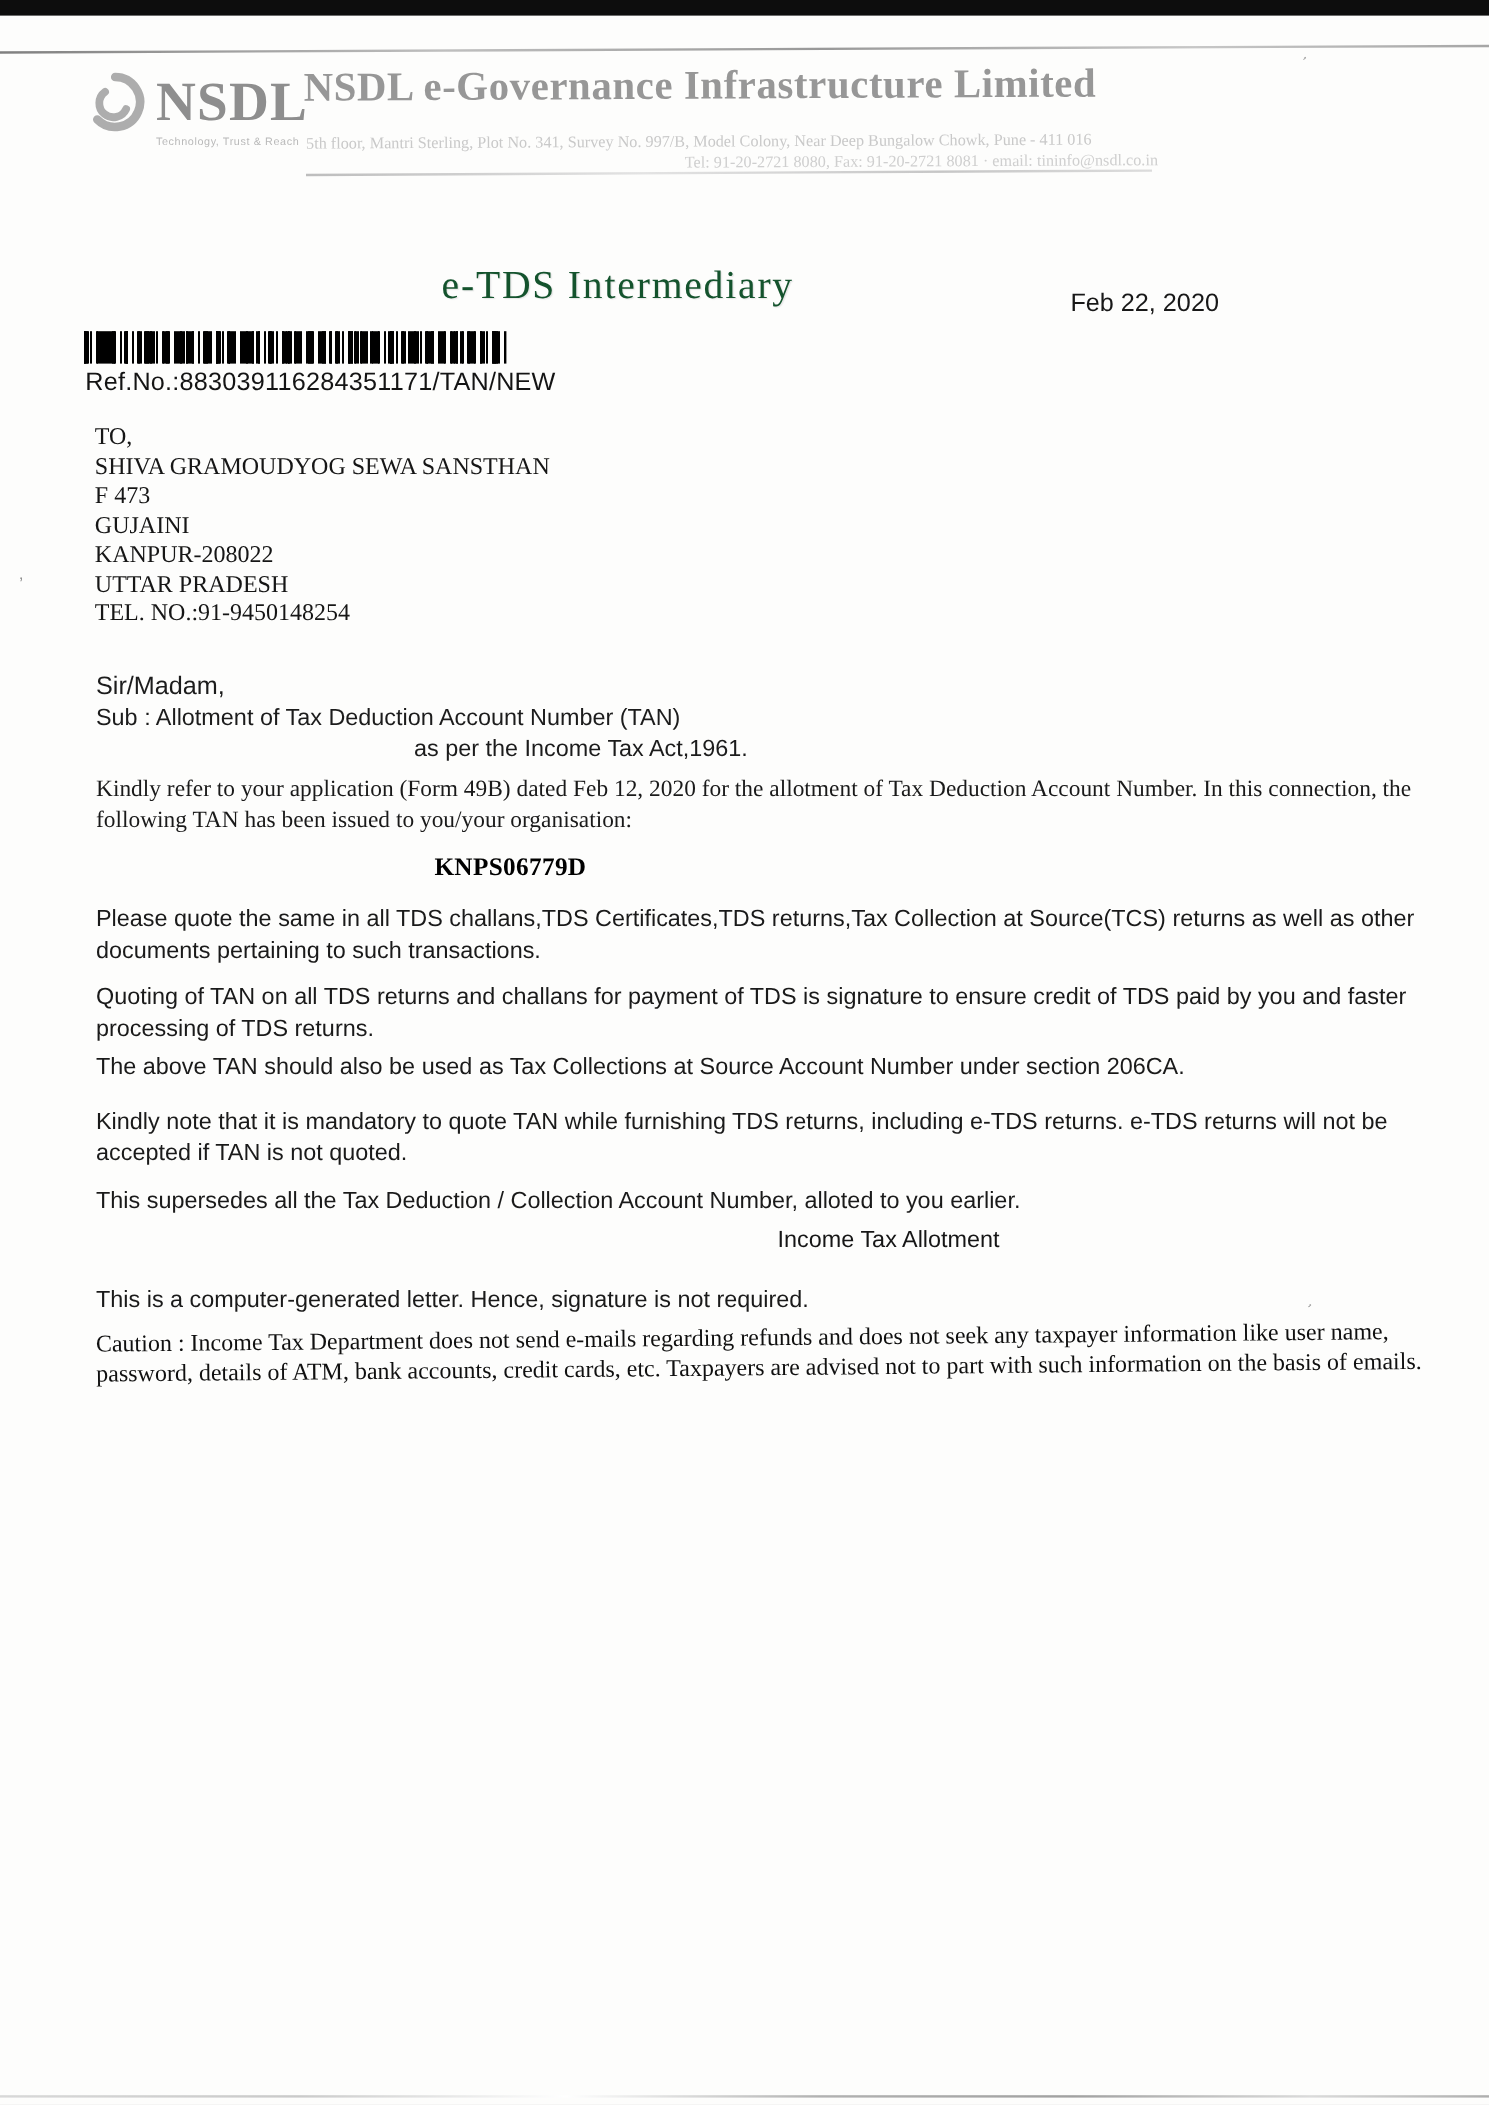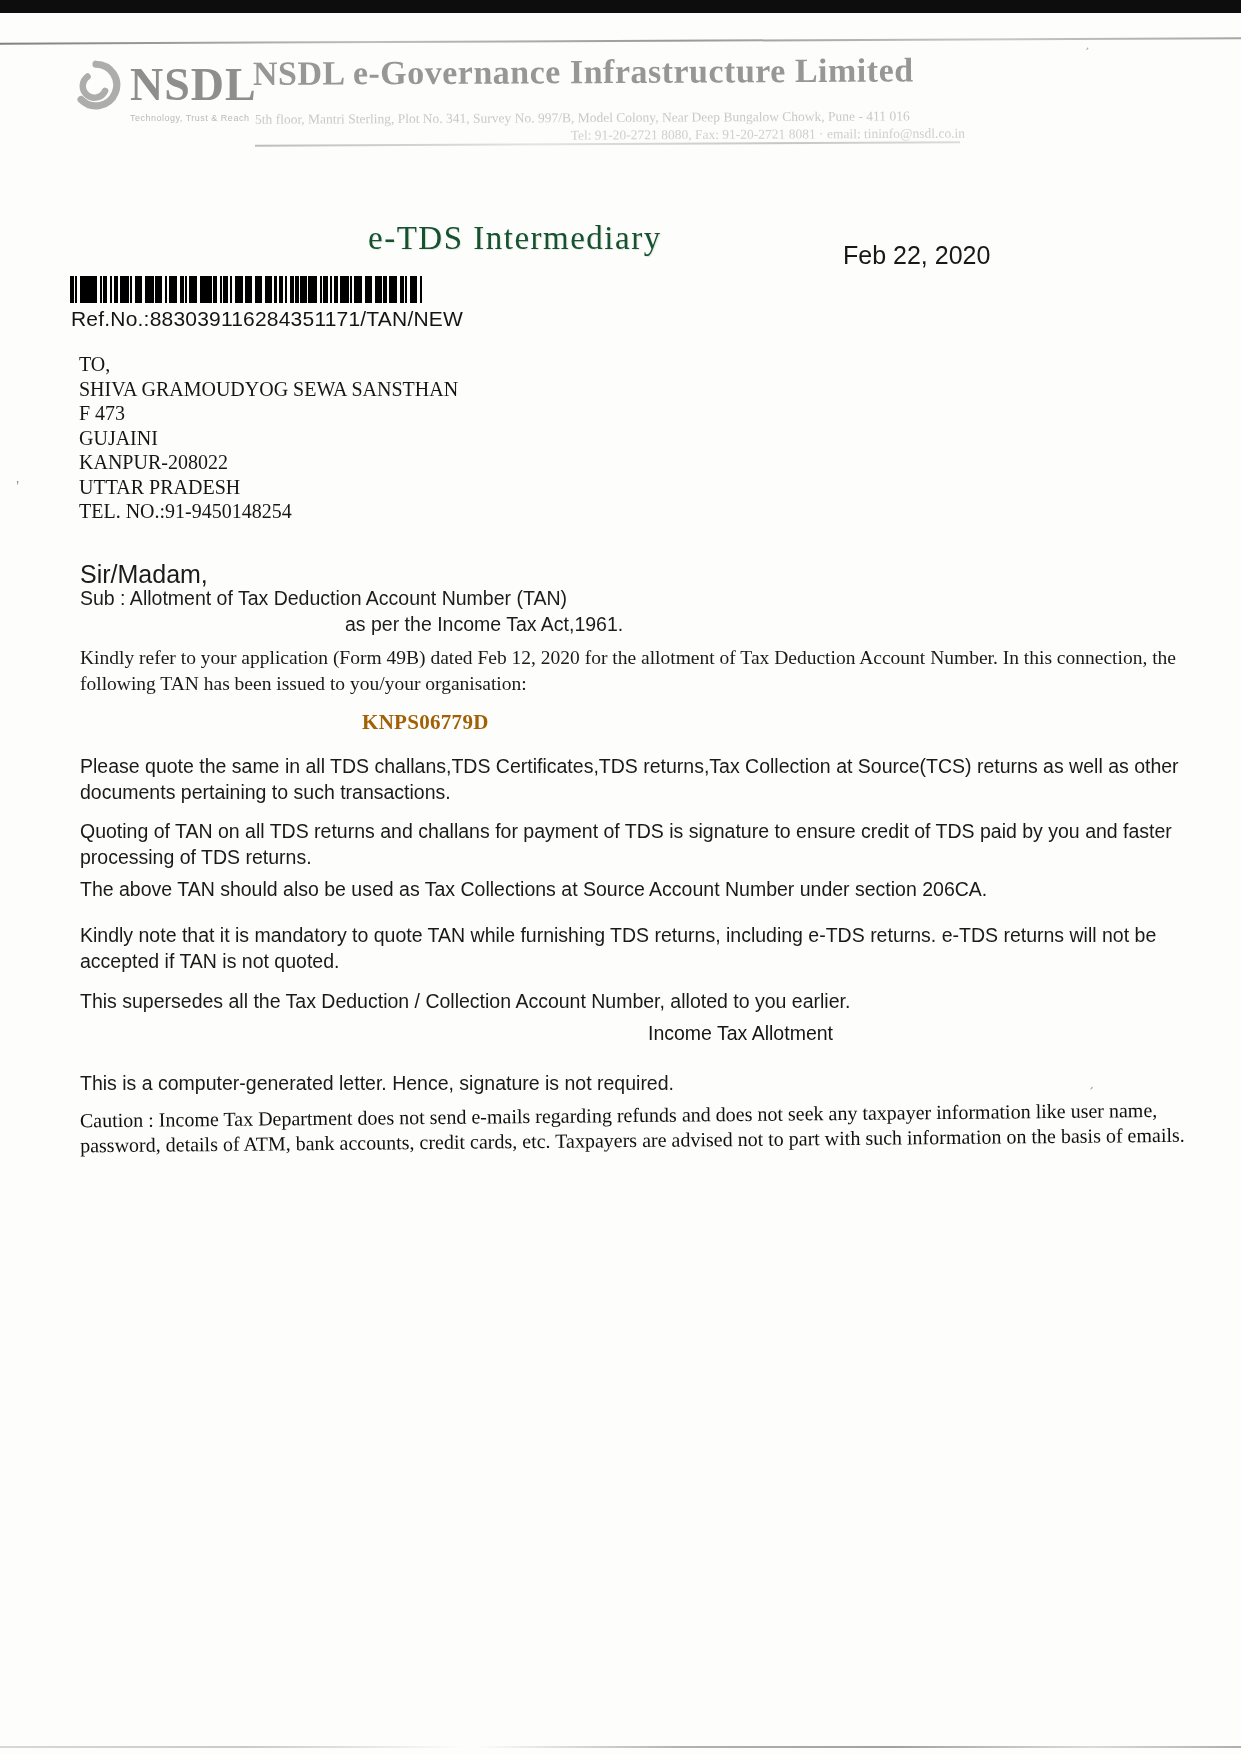--- a/index.html
+++ b/index.html
@@ -35,7 +35,7 @@
   
   .doc-title{position:absolute;top:196px;left:368px;font-family:"Liberation Serif",serif;
     font-size:33px;color:#14532d;letter-spacing:1.5px;text-shadow:1px 1px 1px #e4e4e4;margin-top:24px;}
-  .date{position:absolute;top:241px;left:843px;font-size:25px;color:#181818;}
+  .date{position:absolute;top:241px;left:892px;font-size:21px;color:#181818;}
   
   .barcode{position:absolute;top:276px;left:70px;width:352px;height:27px;
     background:

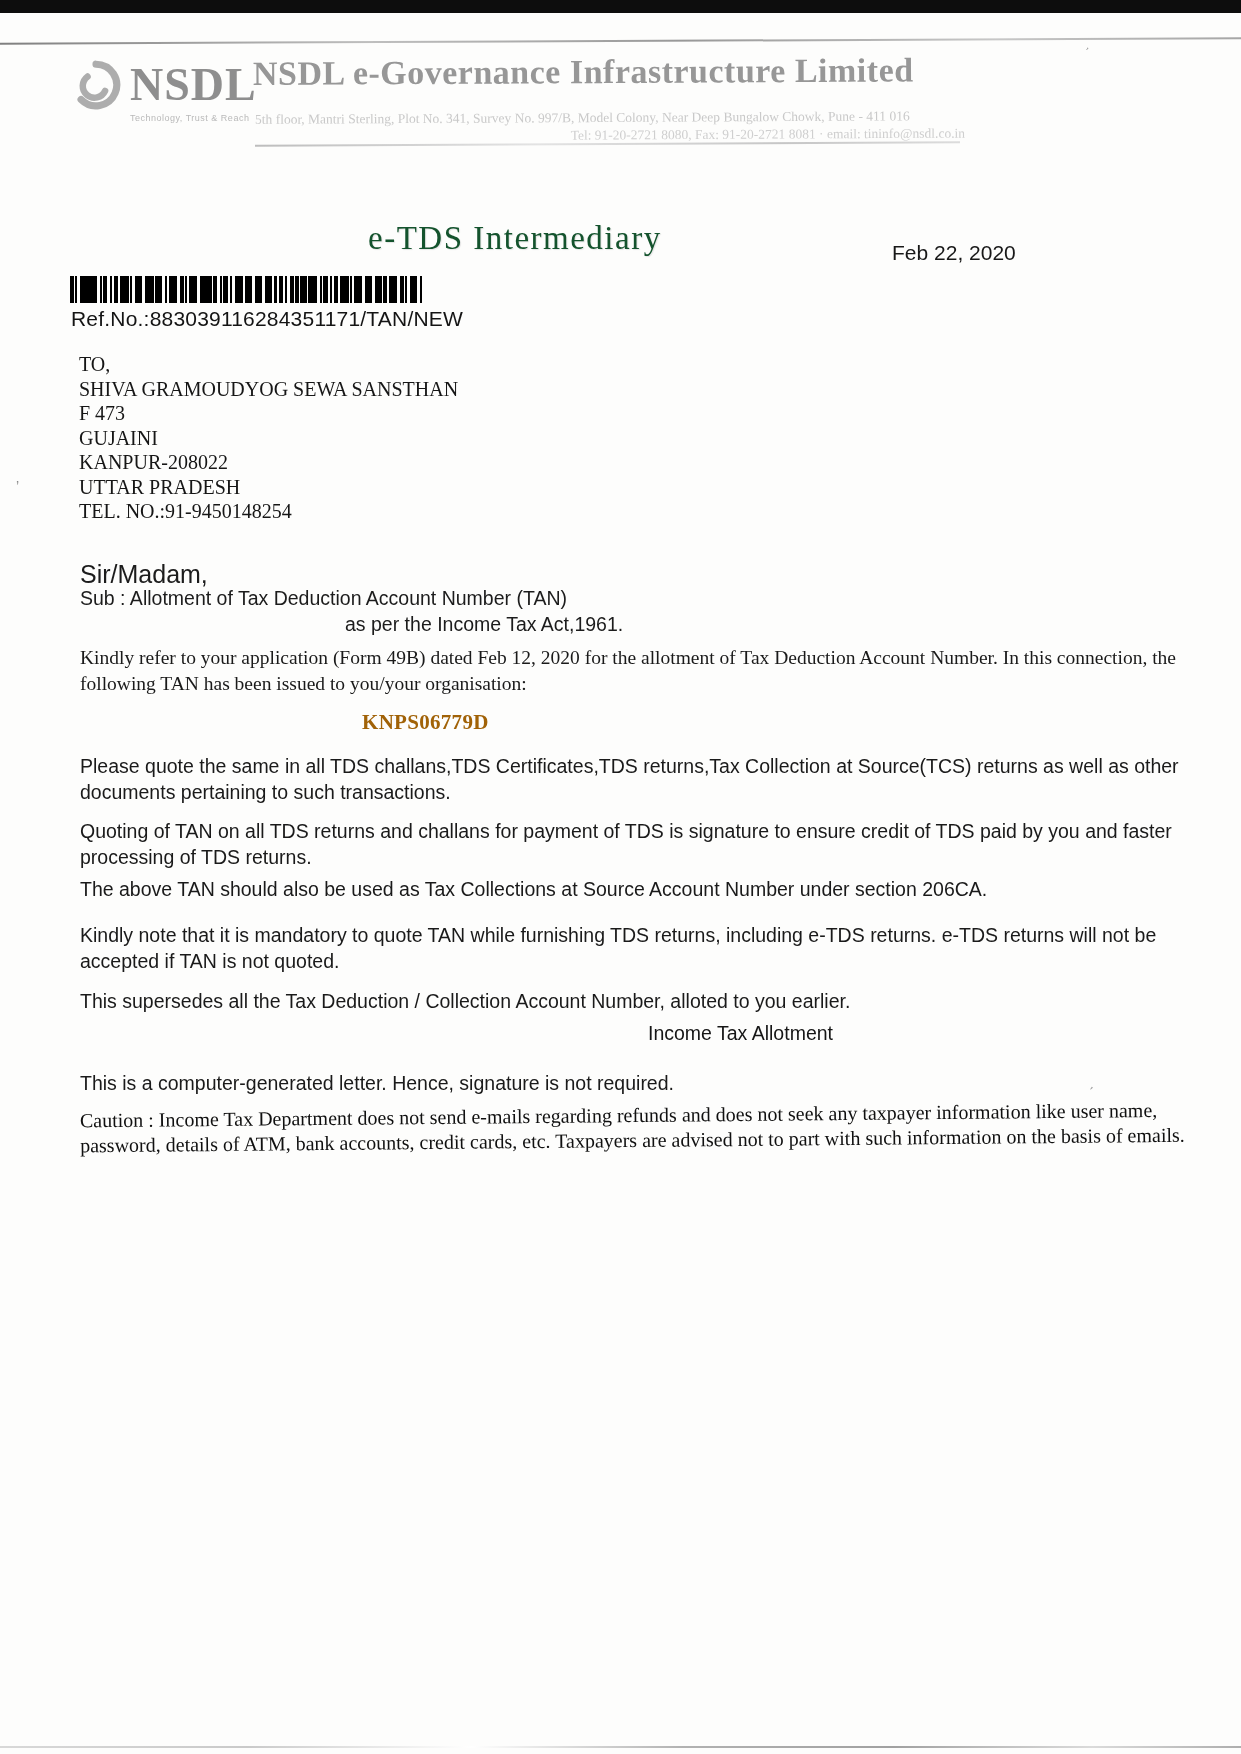--- a/index.html
+++ b/index.html
@@ -48,7 +48,7 @@
   .recipient{position:absolute;top:352px;left:79px;font-family:"Liberation Serif",serif;
     font-size:20px;line-height:24.5px;color:#161616;}
   
-  .salutation{position:absolute;top:560px;left:80px;font-size:25px;}
+  .salutation{position:absolute;top:560px;left:80px;font-size:21px;}
   .subject{position:absolute;top:585px;left:80px;font-size:19.5px;line-height:26px;}
   .subject .l2{padding-left:265px;}
   .para{position:absolute;left:80px;width:1108px;font-size:19.5px;line-height:26px;color:#1a1a1a;}

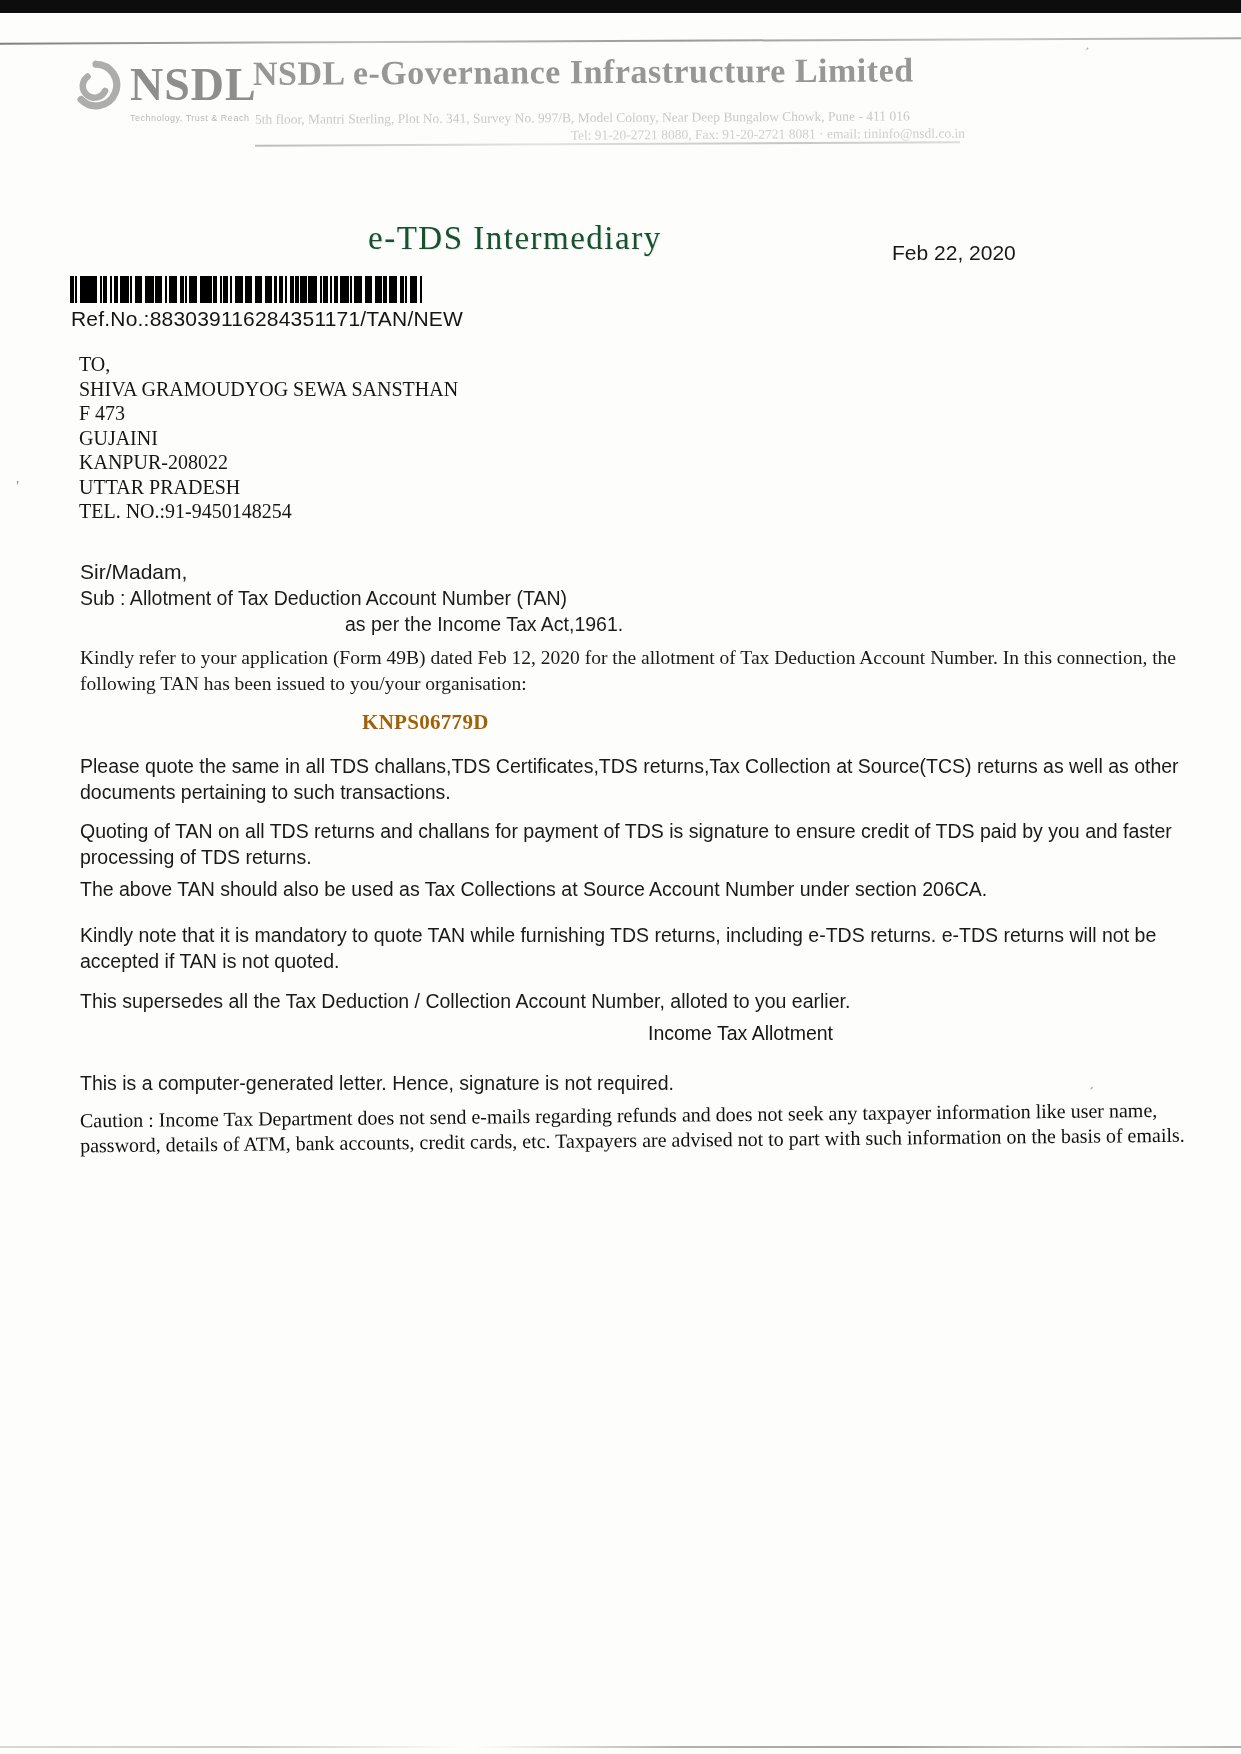--- a/index.html
+++ b/index.html
@@ -54,7 +54,7 @@
   .para{position:absolute;left:80px;width:1108px;font-size:19.5px;line-height:26px;color:#1a1a1a;}
   .p1{top:645px;font-family:Liberation Serif, serif;}
   .tan{position:absolute;top:710px;left:362px;font-family:"Liberation Serif",serif;
-    font-weight:bold;font-size:21px;color:#a16207;letter-spacing:.3px;}
+    font-weight:bold;font-size:21px;color:#000000;letter-spacing:.3px;}
   .p2{top:753px;}
   .p3{top:818px;}
   .p4{top:876px;}

